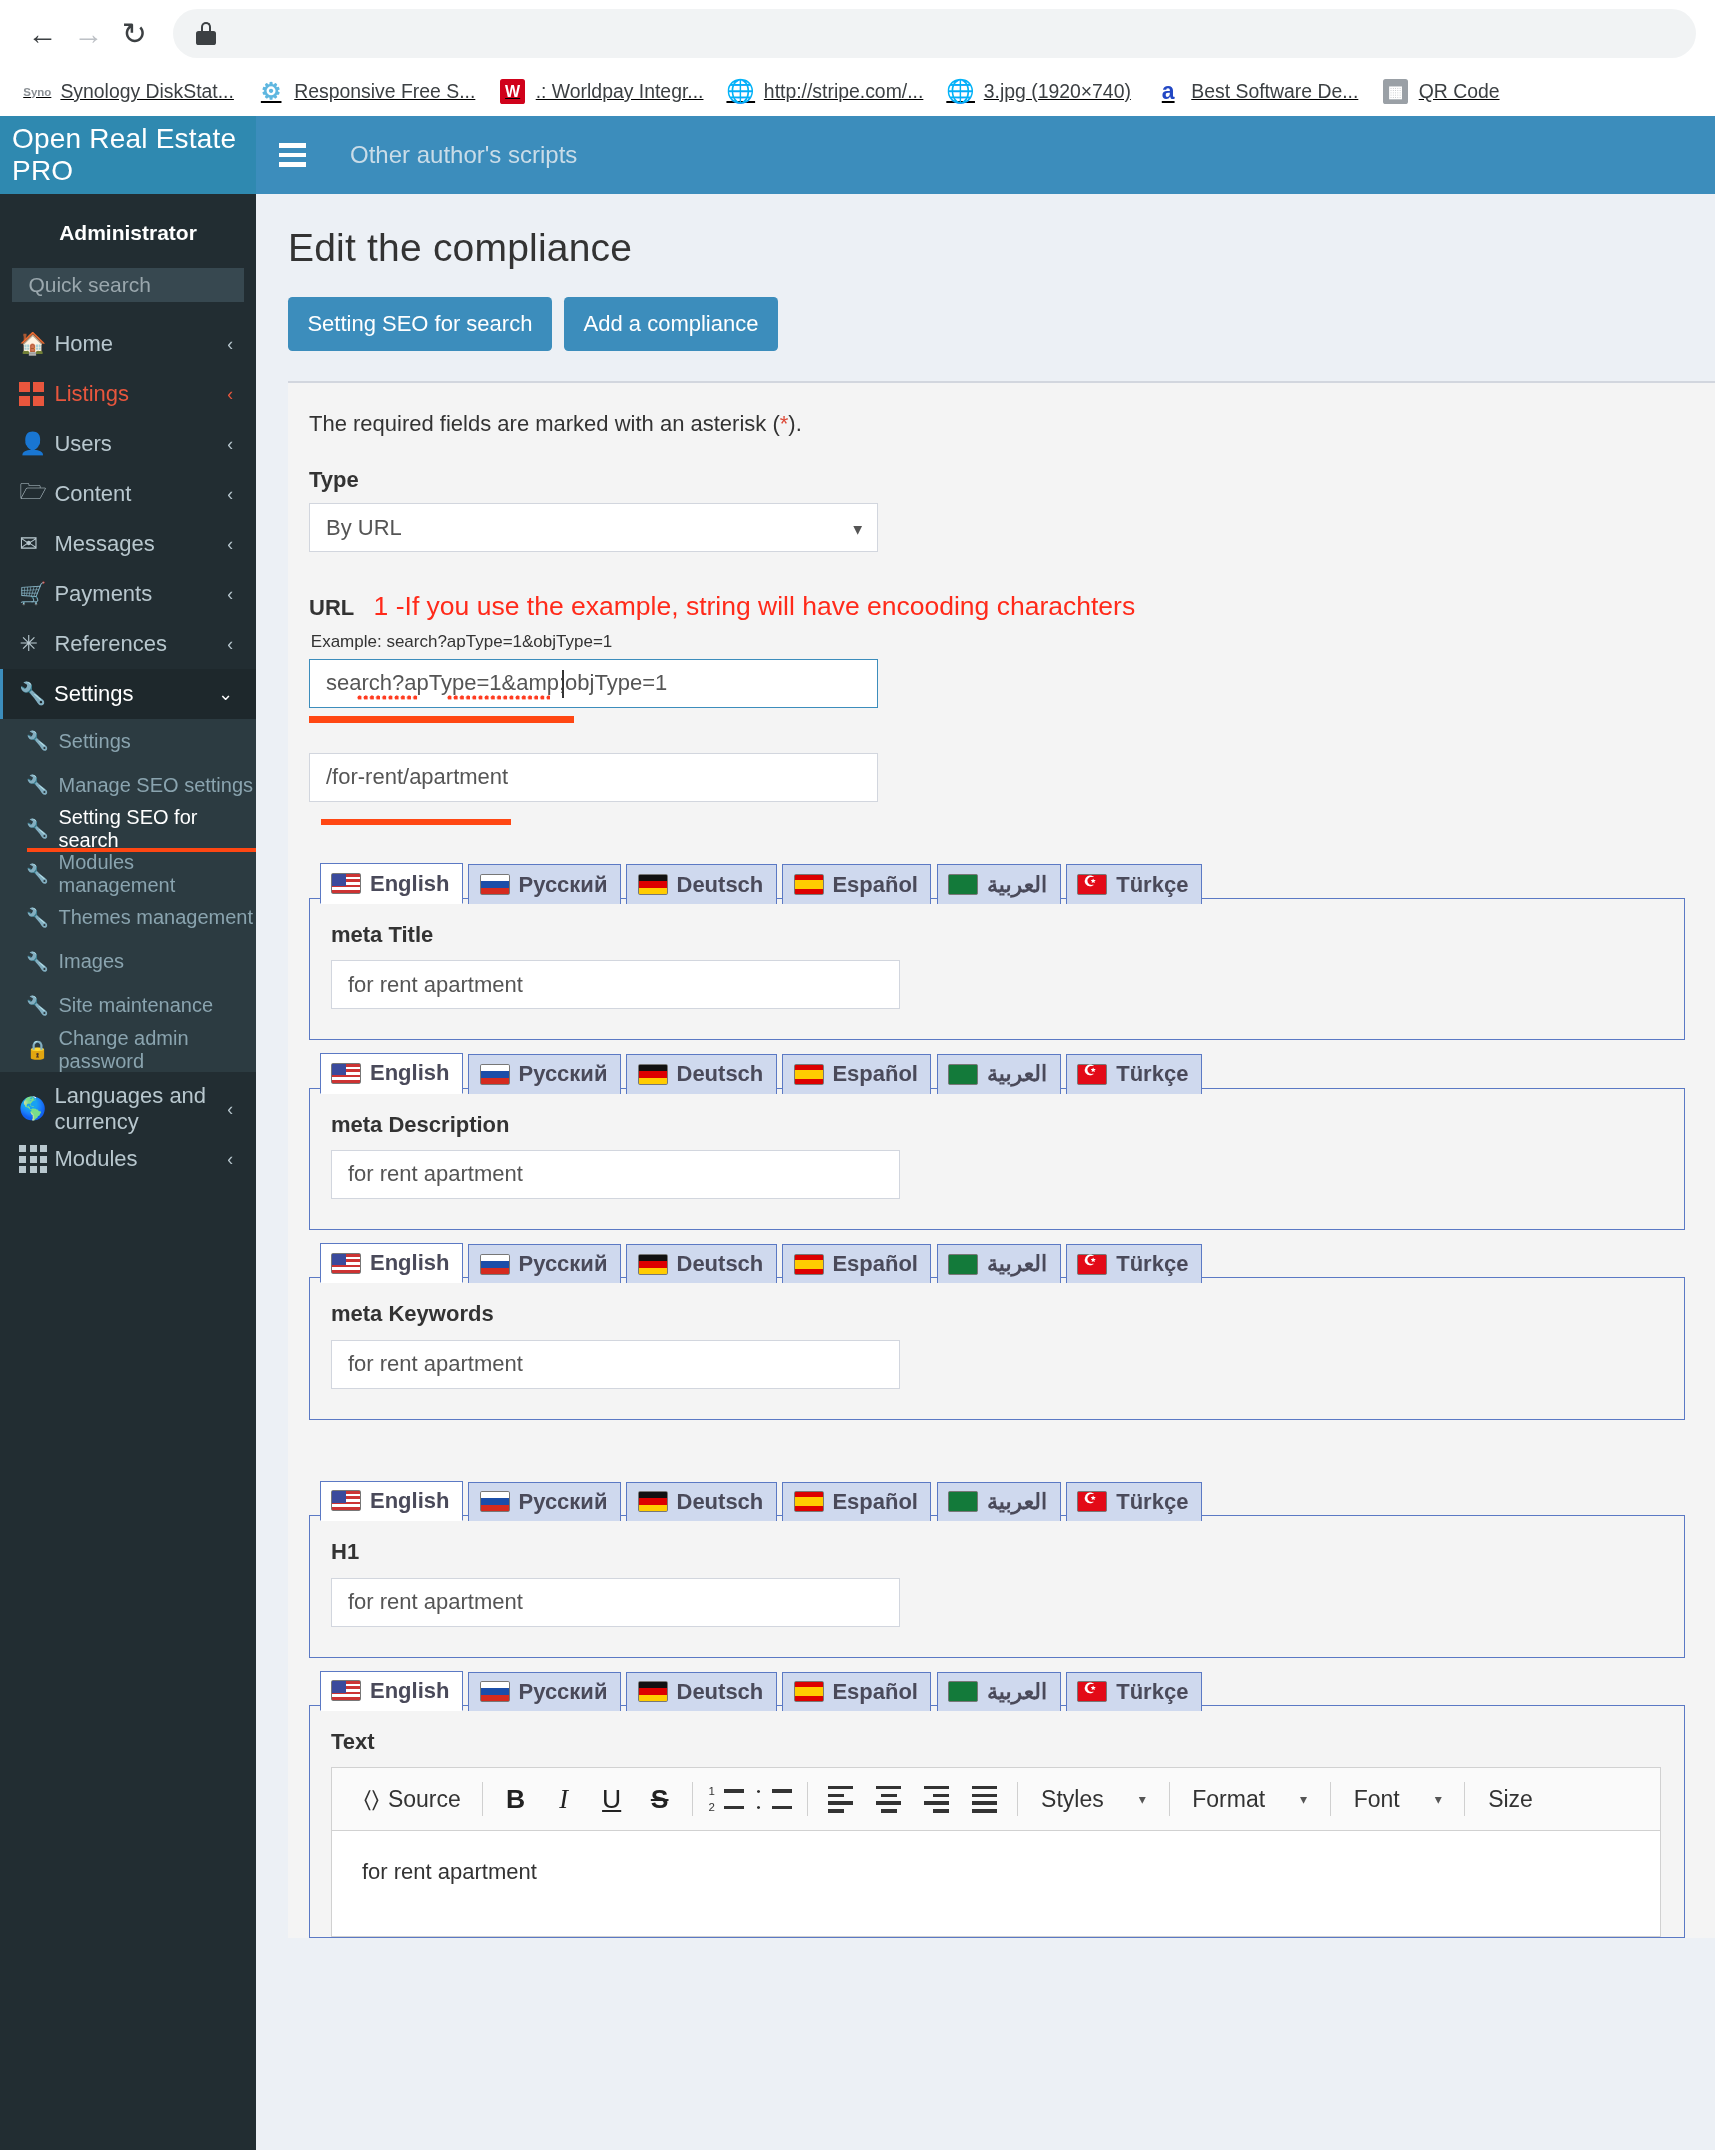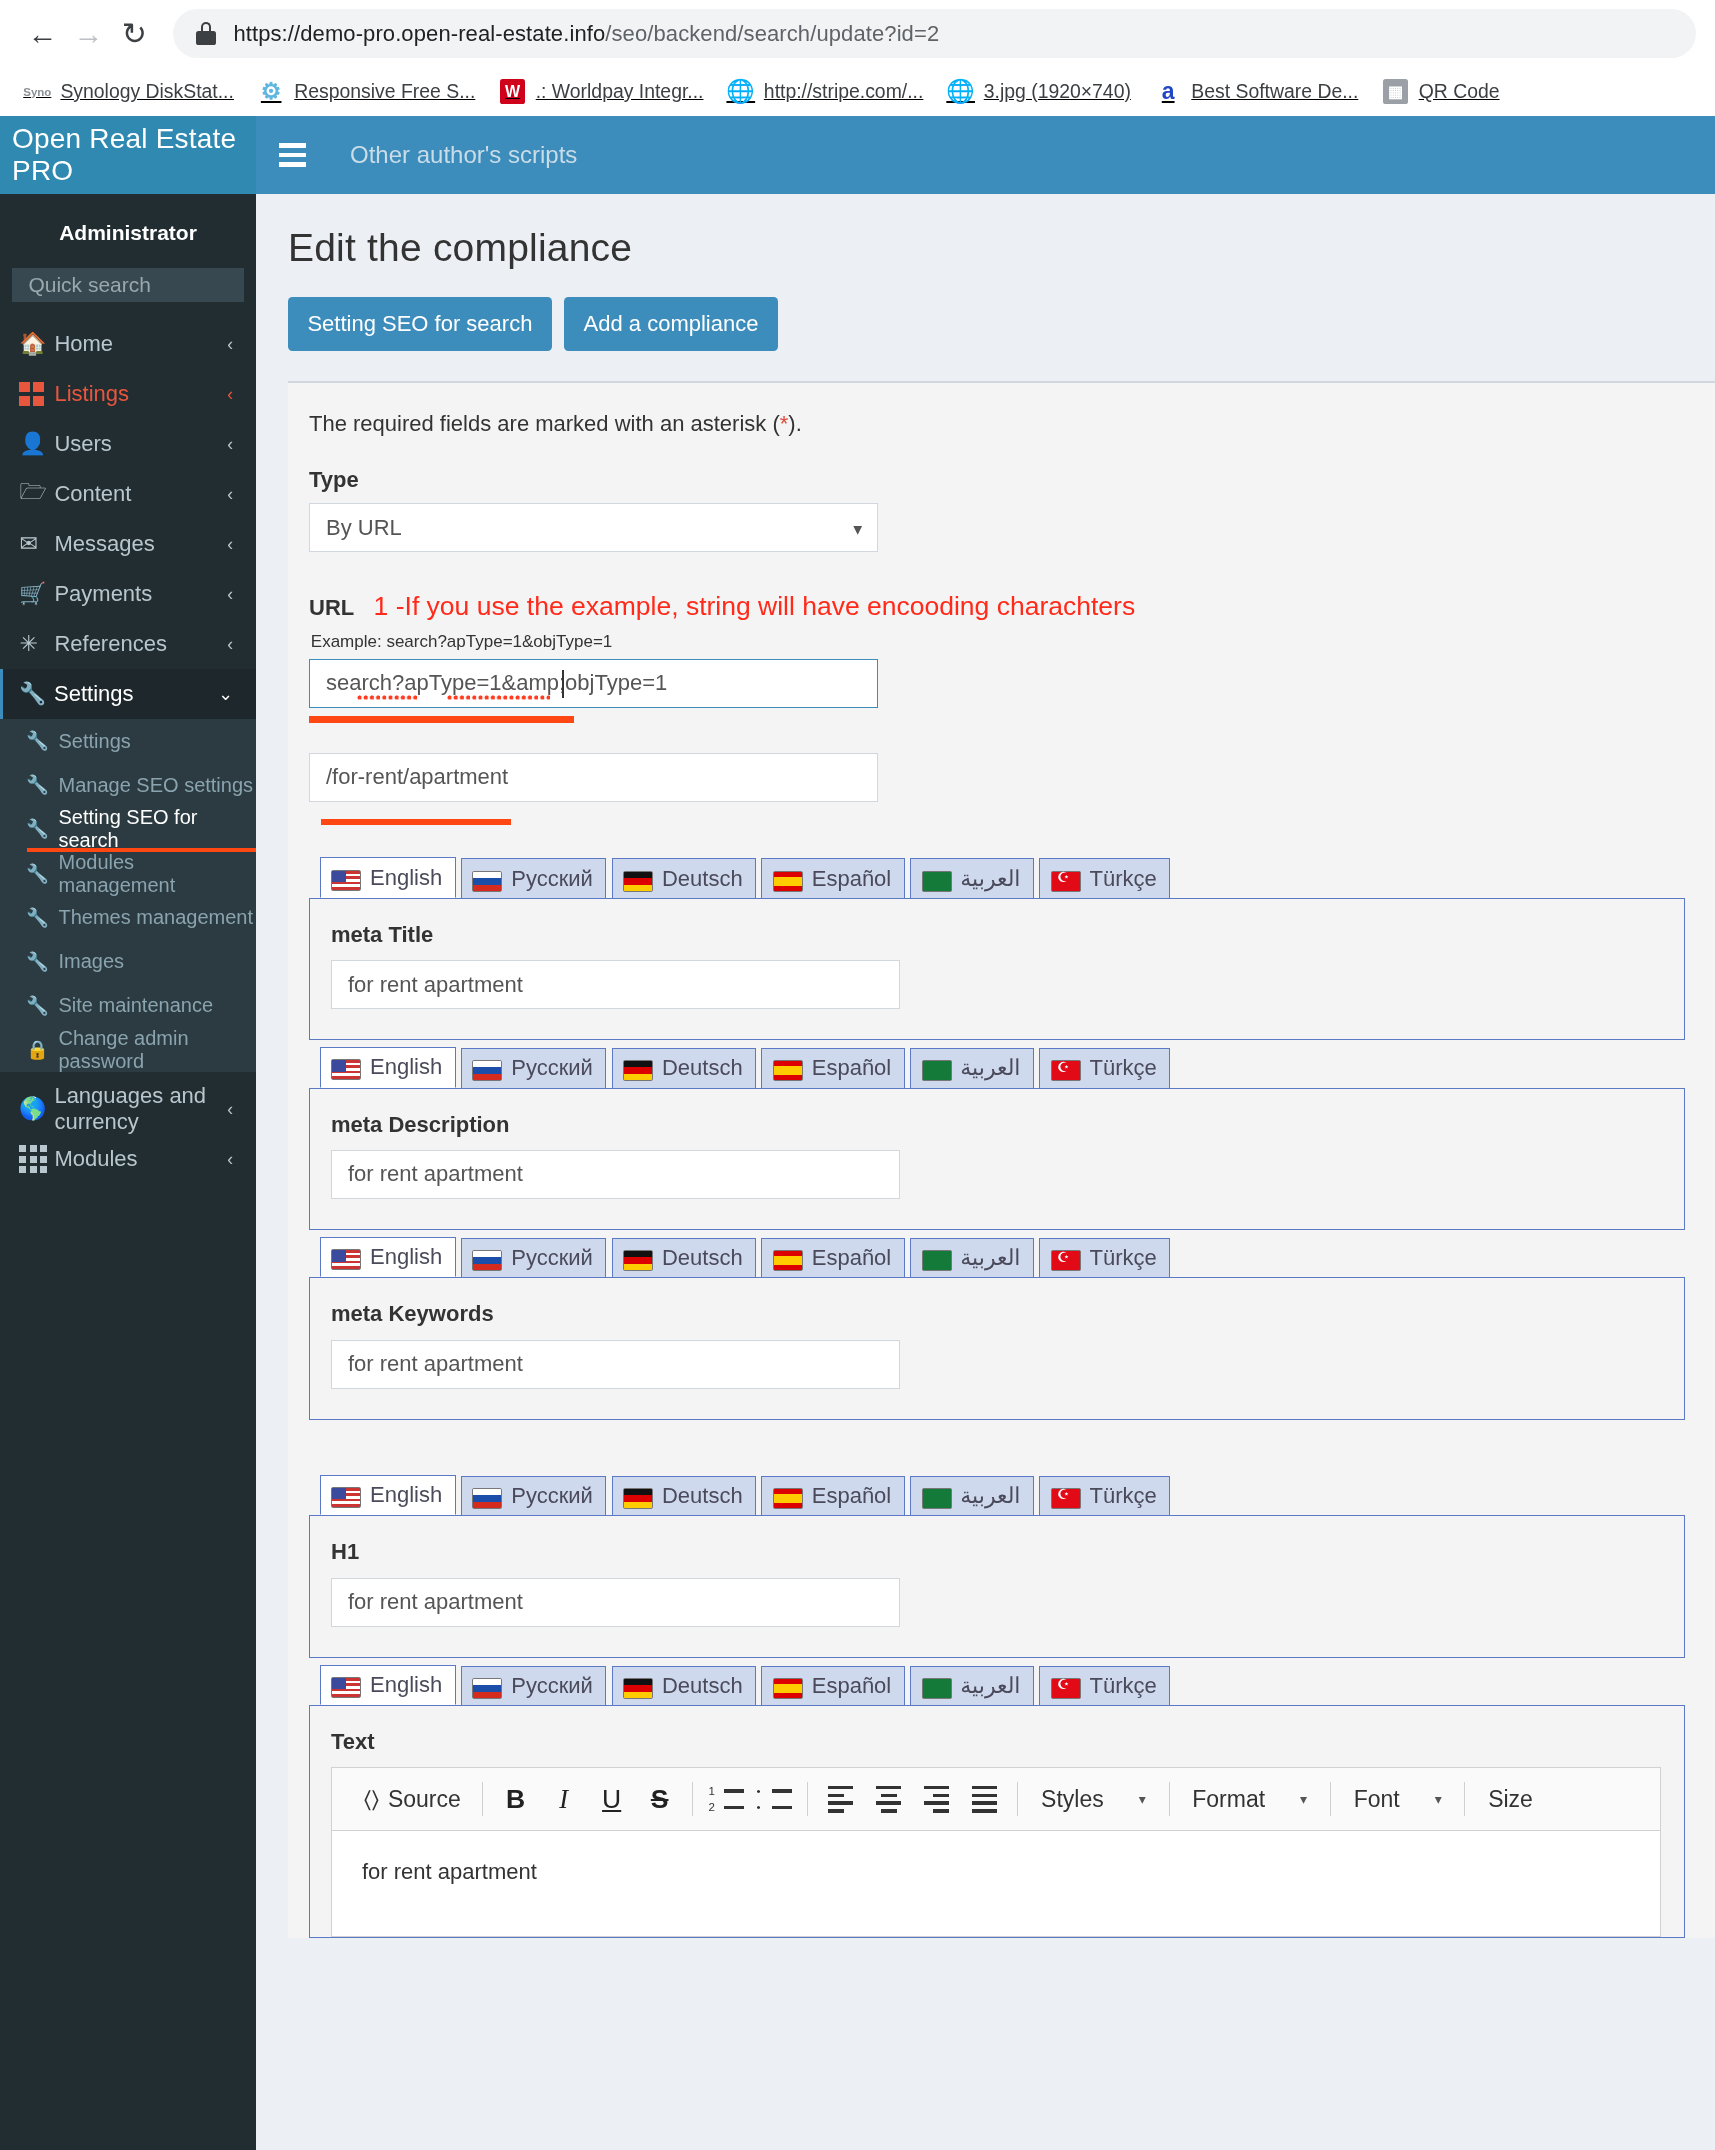--- a/index.html
+++ b/index.html
@@ -192,7 +192,6 @@
           <span class="shackle"></span>
           <span class="body"></span>
         </span>
-      <span class="url-text"><span>https://demo-pro.open-real-estate.info</span><span class="dim">/seo/backend/search/update?id=2</span></span>
     </div>
   </div>
   <div class="bookmarks-row">

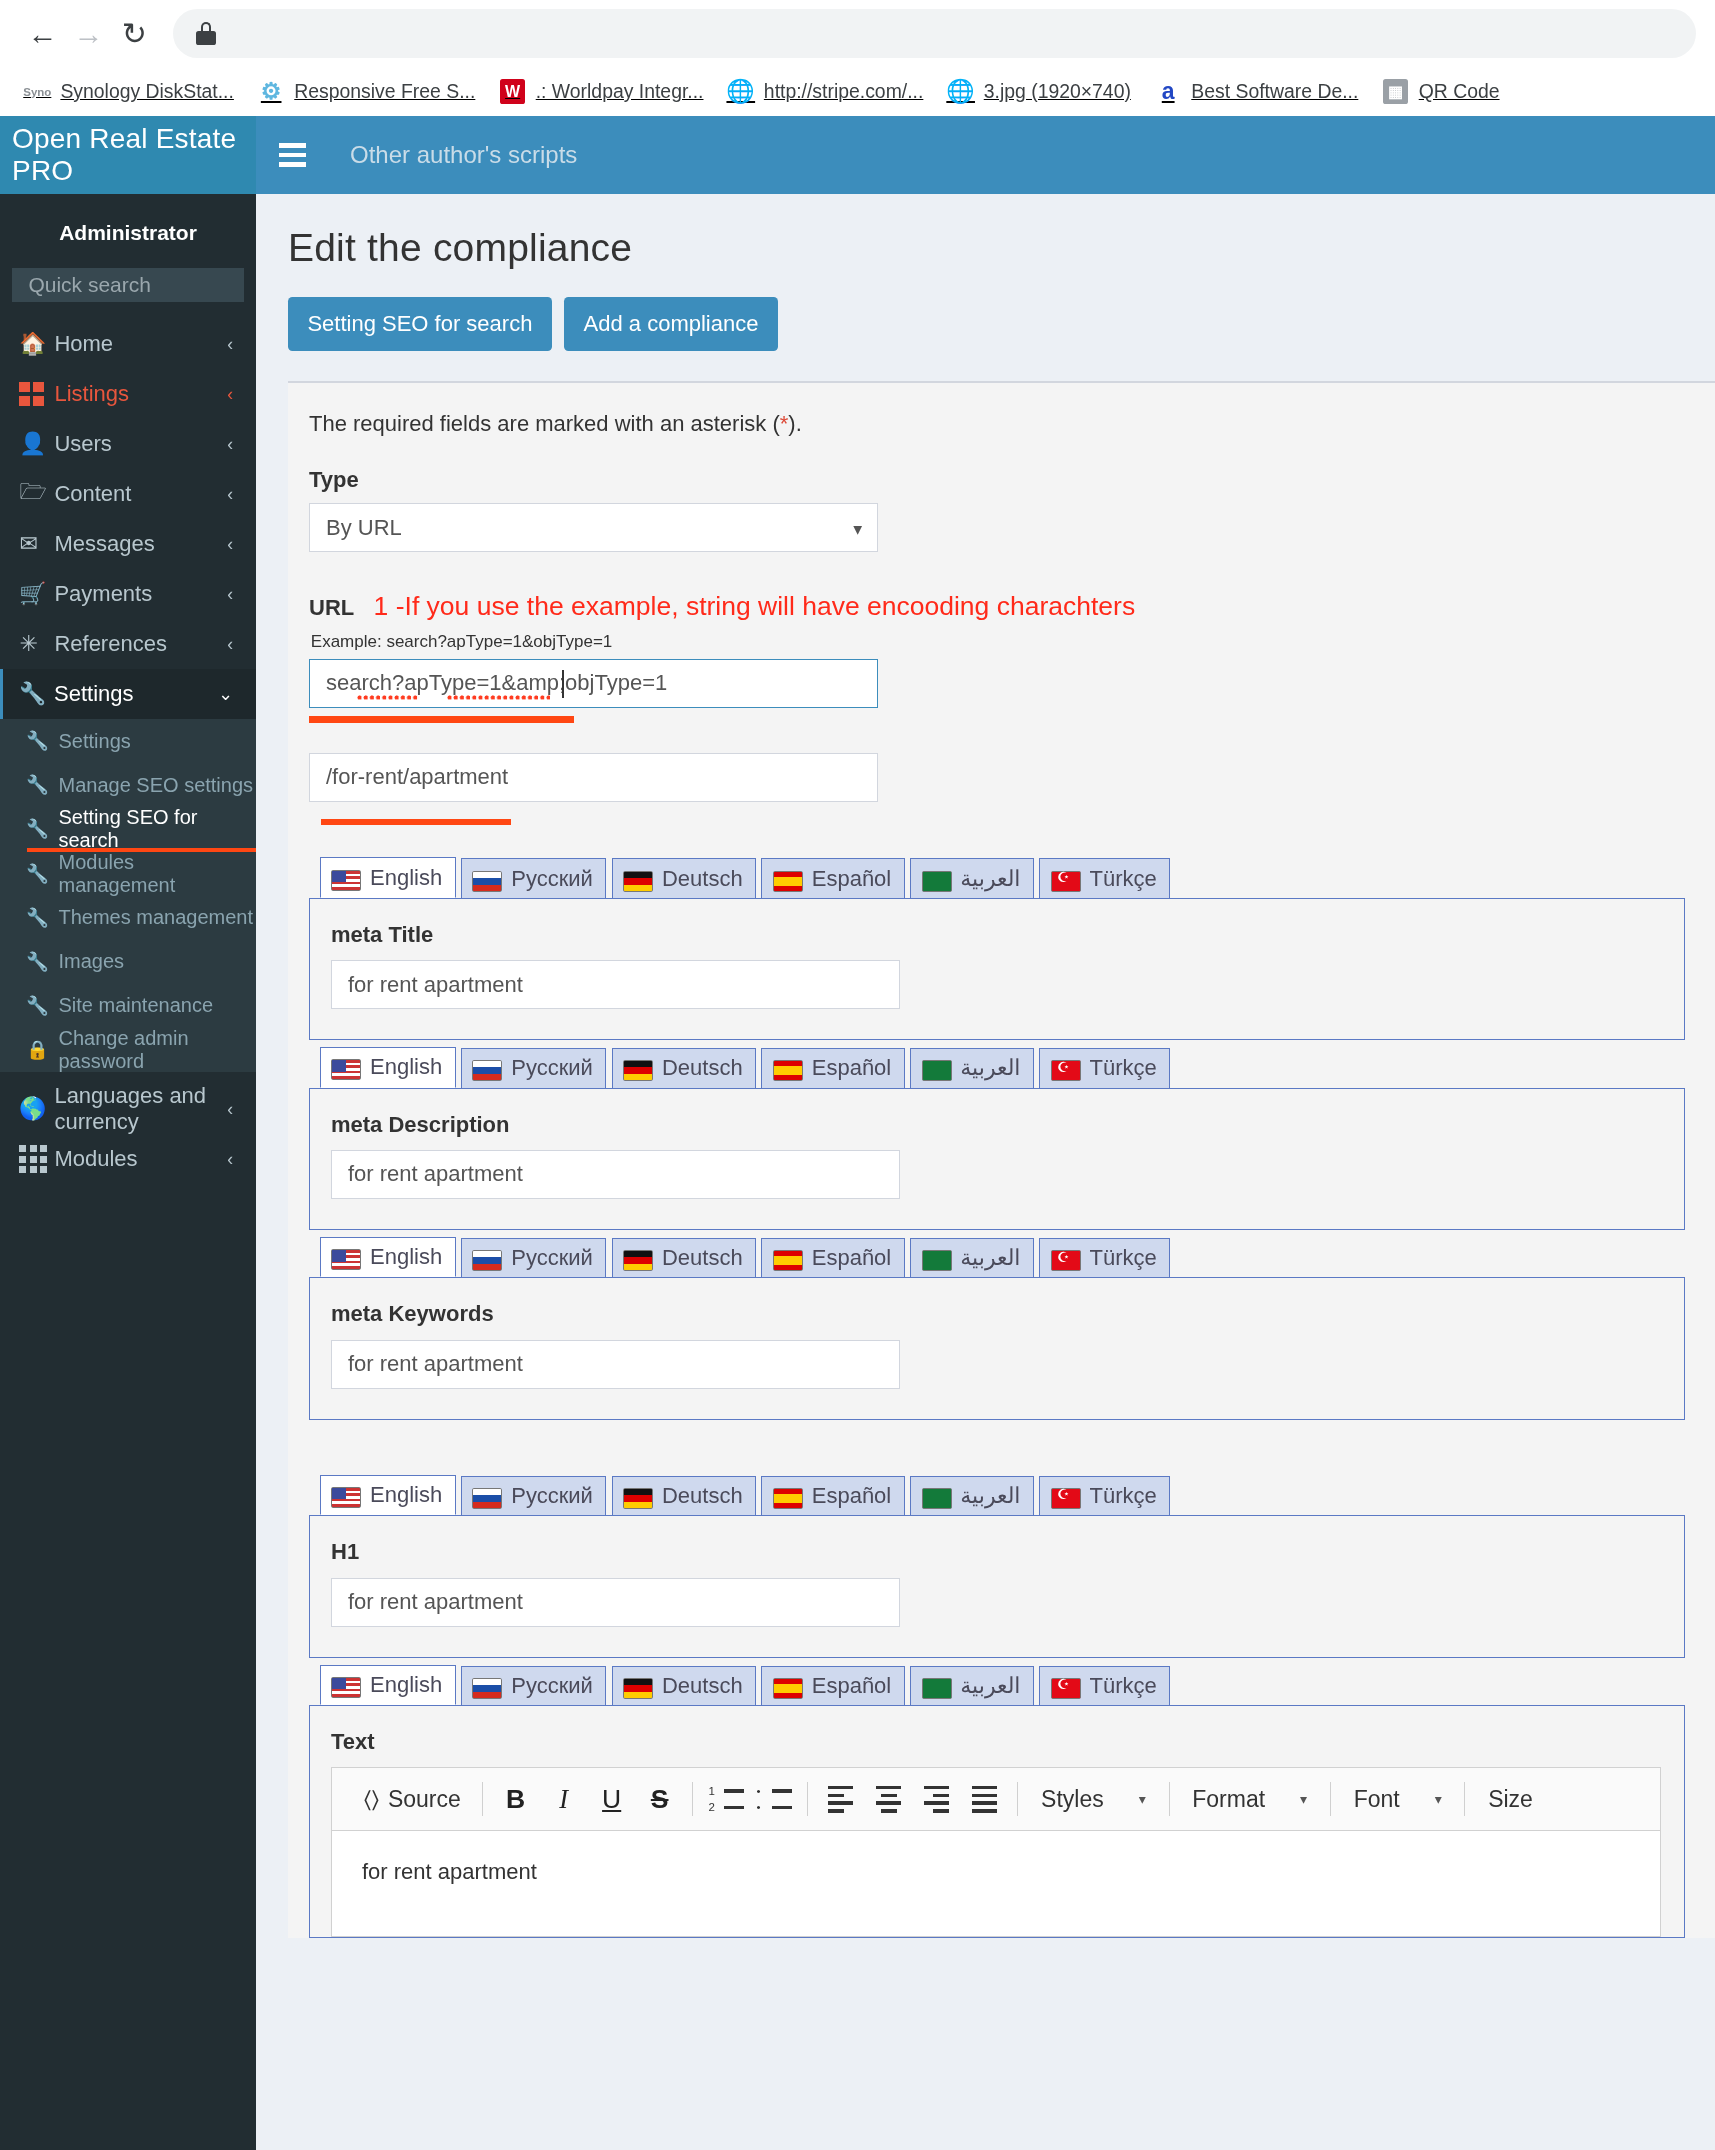--- a/index.html
+++ b/index.html
@@ -143,10 +143,10 @@
   .lang-block { margin-bottom: 7px; }
   .lang-tabs { display: flex; gap: 5.3px; align-items: flex-end; padding-left: 10.6px; }
   .lang-tab {
-    display: flex; align-items: flex-end; gap: 8.8px;
+    display: flex; align-items: center; gap: 8.8px;
     background: #cfd9ee; border: 0.9px solid #5b79c4; border-bottom: none;
-    padding: 6.2px 12.4px 6.2px 10.6px; font-size: 22px; font-weight: normal; color: #4a4a5a;
-    cursor: pointer; position: relative; top: 0;
+    padding: 6.2px 12.4px 6.2px 10.6px; font-size: 22px; font-weight: bold; color: #4a4a5a;
+    cursor: pointer; position: relative; top: 6px;
   }
   .lang-tab.active { background: #ffffff; border-bottom: 0.9px solid #fff; z-index: 2; }
   .flag { width: 30px; height: 21px; flex: none; border: 0.9px solid #777; display: block; border-radius: 1.8px; }

